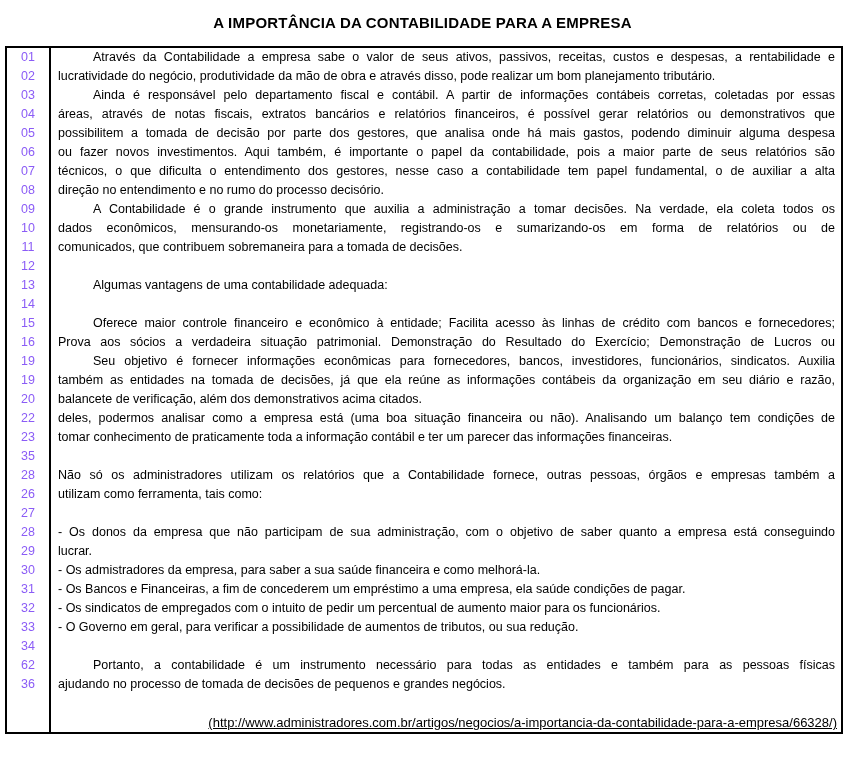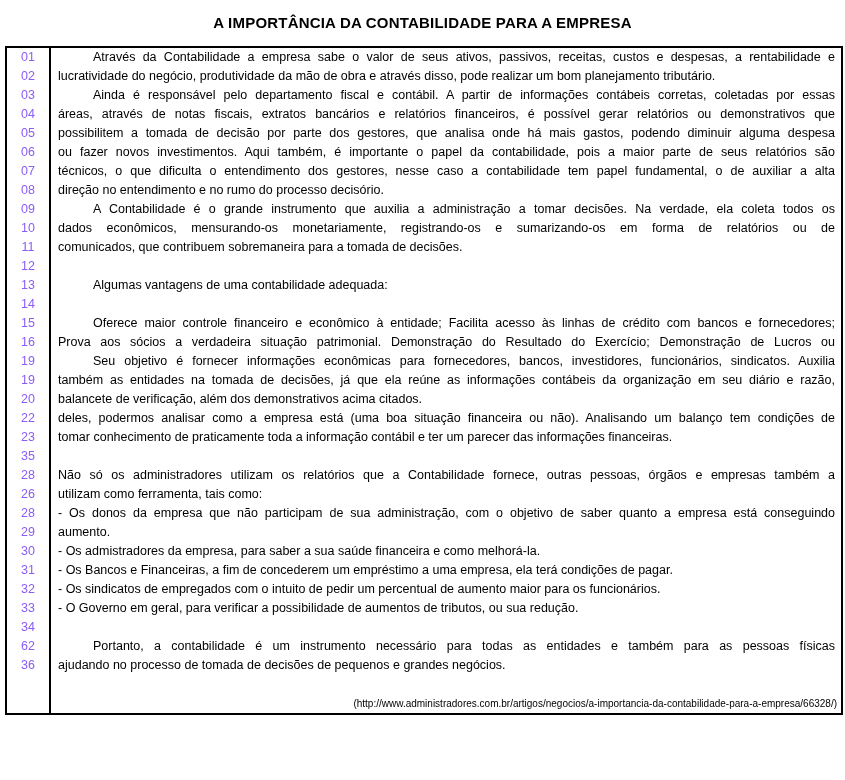--- a/index.html
+++ b/index.html
@@ -204,6 +204,10 @@
     <div class="text-cell">utilizam como ferramenta, tais como:</div>
   </div>
 
+  <div class="row">
+    <div class="num-cell">27</div>
+    <div class="text-cell"></div>
+  </div>
 
   <div class="row">
     <div class="num-cell">28</div>

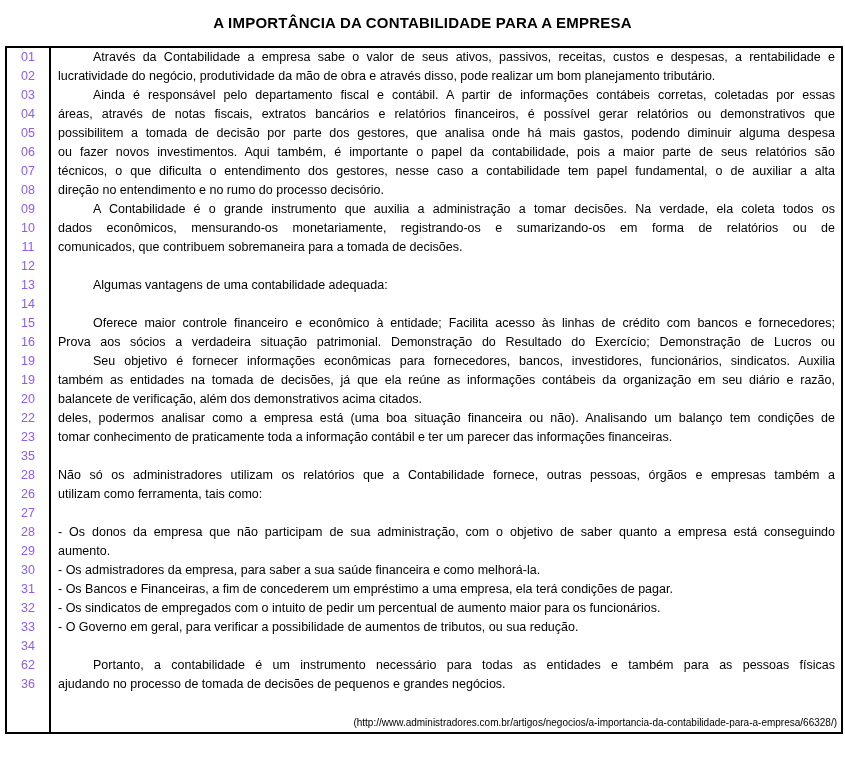--- a/index.html
+++ b/index.html
@@ -216,7 +216,7 @@
 
   <div class="row">
     <div class="num-cell">29</div>
-    <div class="text-cell">aumento.</div>
+    <div class="text-cell">lucrar.</div>
   </div>
 
   <div class="row">

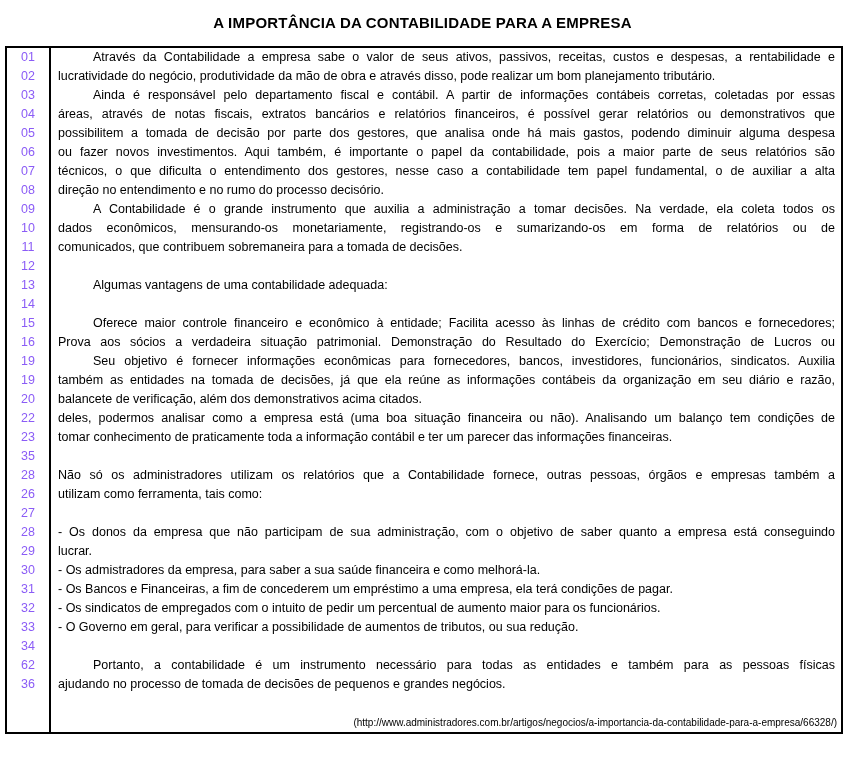--- a/index.html
+++ b/index.html
@@ -226,7 +226,7 @@
 
   <div class="row">
     <div class="num-cell">31</div>
-    <div class="text-cell">- Os Bancos e Financeiras, a fim de concederem um empréstimo a uma empresa, ela terá condições de pagar.</div>
+    <div class="text-cell">- Os Bancos e Financeiras, a fim de concederem um empréstimo a uma empresa, ela saúde condições de pagar.</div>
   </div>
 
   <div class="row">

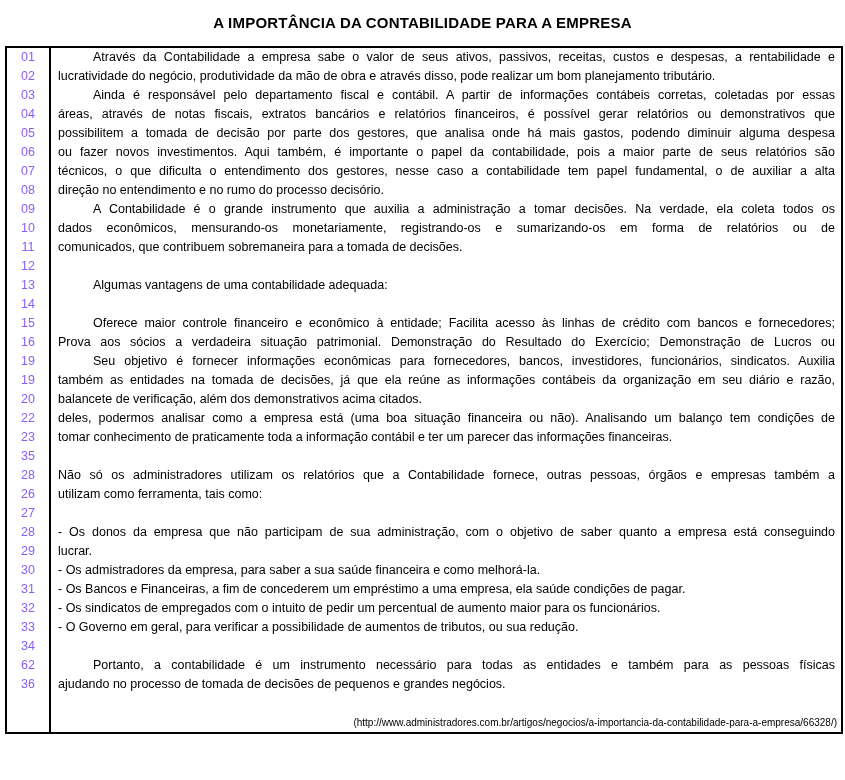--- a/index.html
+++ b/index.html
@@ -68,7 +68,8 @@
     padding-right: 4px;
   }
   .source-link {
-    font-size: 10px;
+    font-size: 13px;
+    text-decoration: underline;
     color: #000000;
     cursor: pointer;
   }

